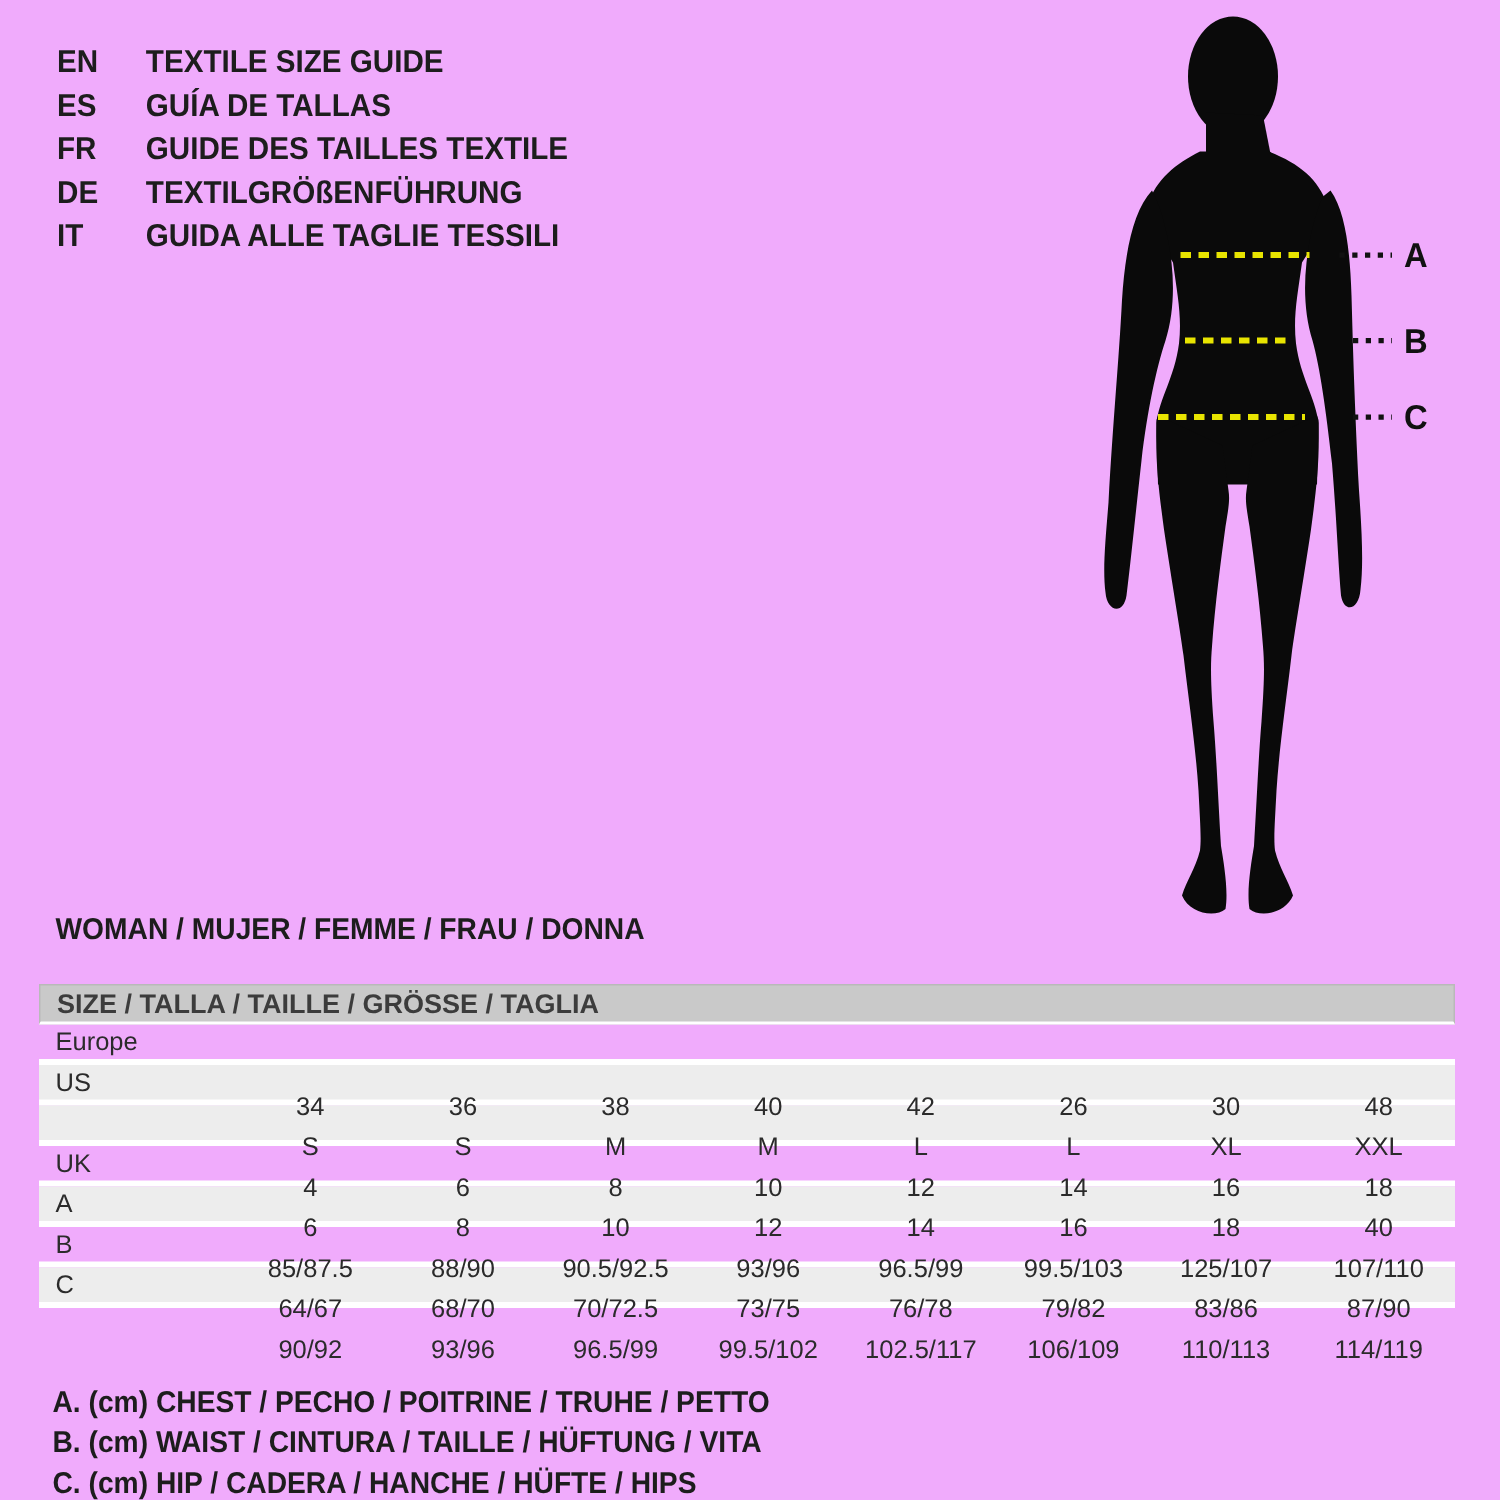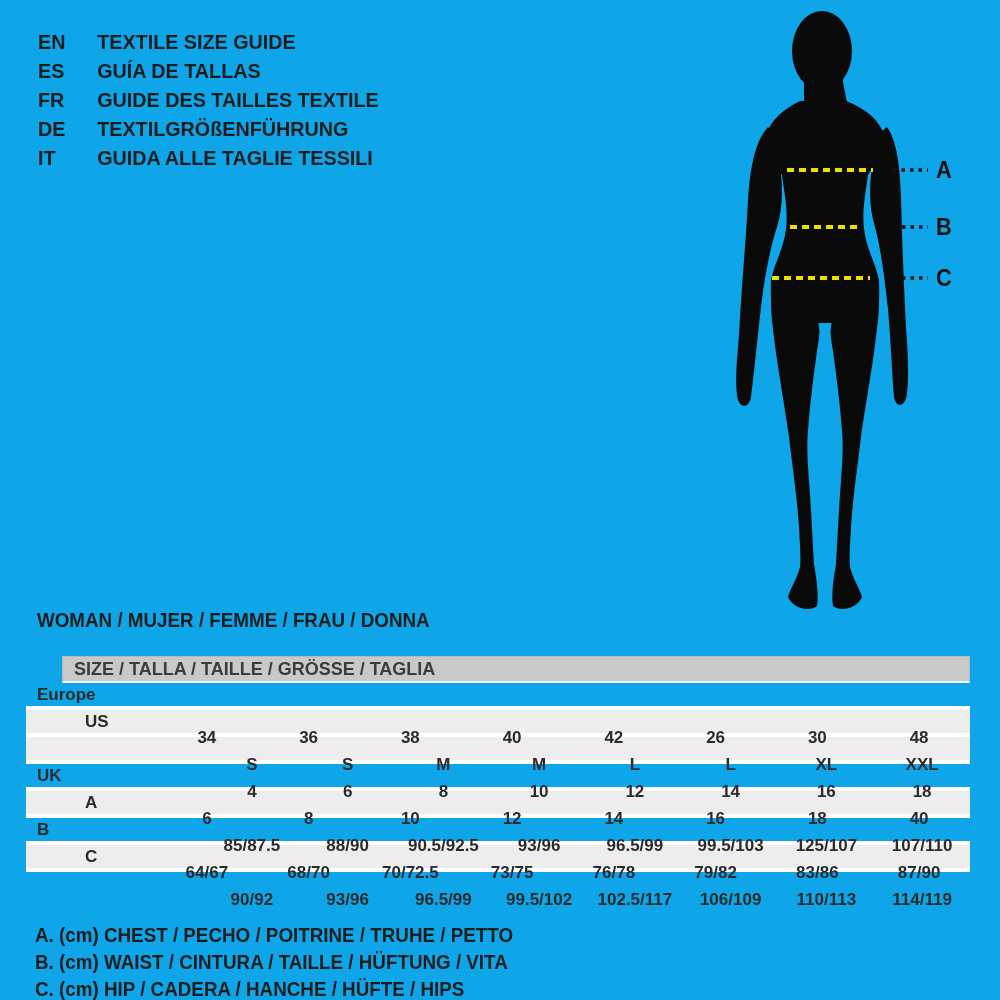--- a/index.html
+++ b/index.html
@@ -4,7 +4,7 @@
 <style>
   html,body{margin:0;padding:0;background:#fff;}
   .canvas{
-    position:relative;width:1000px;height:1000px;background:#0ea5e9;overflow:hidden;
+    position:relative;width:1000px;height:1000px;background:#f0abfc;overflow:hidden;
     font-family:"Liberation Sans", sans-serif;color:#1d1d1d;
   }
   

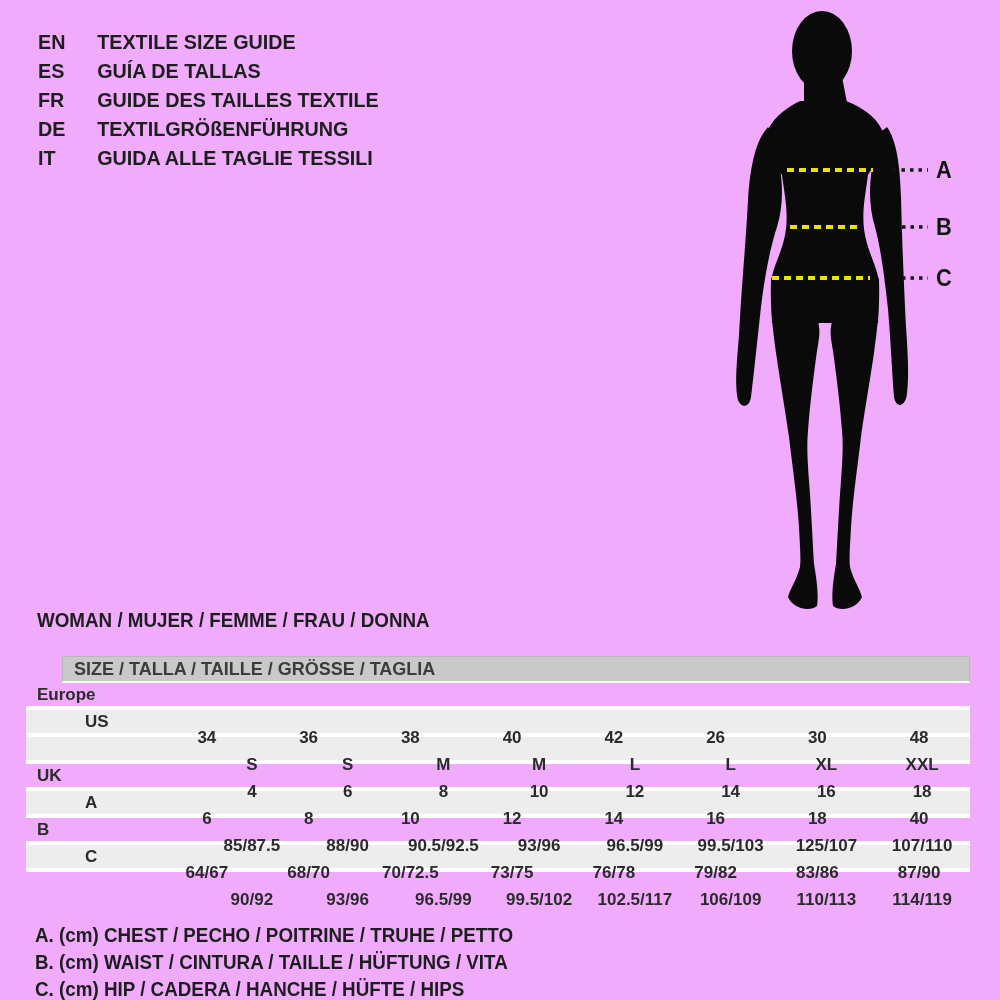--- a/index.html
+++ b/index.html
@@ -23,7 +23,7 @@
   .size-table{position:absolute;left:26px;top:656px;width:944px;}
   .table-header{box-sizing:border-box;height:27px;line-height:25px;background:#c9c9c9;
     border:1px solid #b9b9b9;border-bottom:2px solid #fff;padding-left:11px;
-    font-size:18px;font-weight:bold;color:#3c3c3c;white-space:nowrap;margin-left:36px;}
+    font-size:18px;font-weight:bold;color:#3c3c3c;white-space:nowrap;}
   .t-row{box-sizing:border-box;display:flex;height:27px;line-height:23px;
     border-bottom:4px solid #fff;font-size:17px;font-weight:bold;color:#2b2b2b;}
   .t-row.shade{background:#ededed;padding-left:48px;}

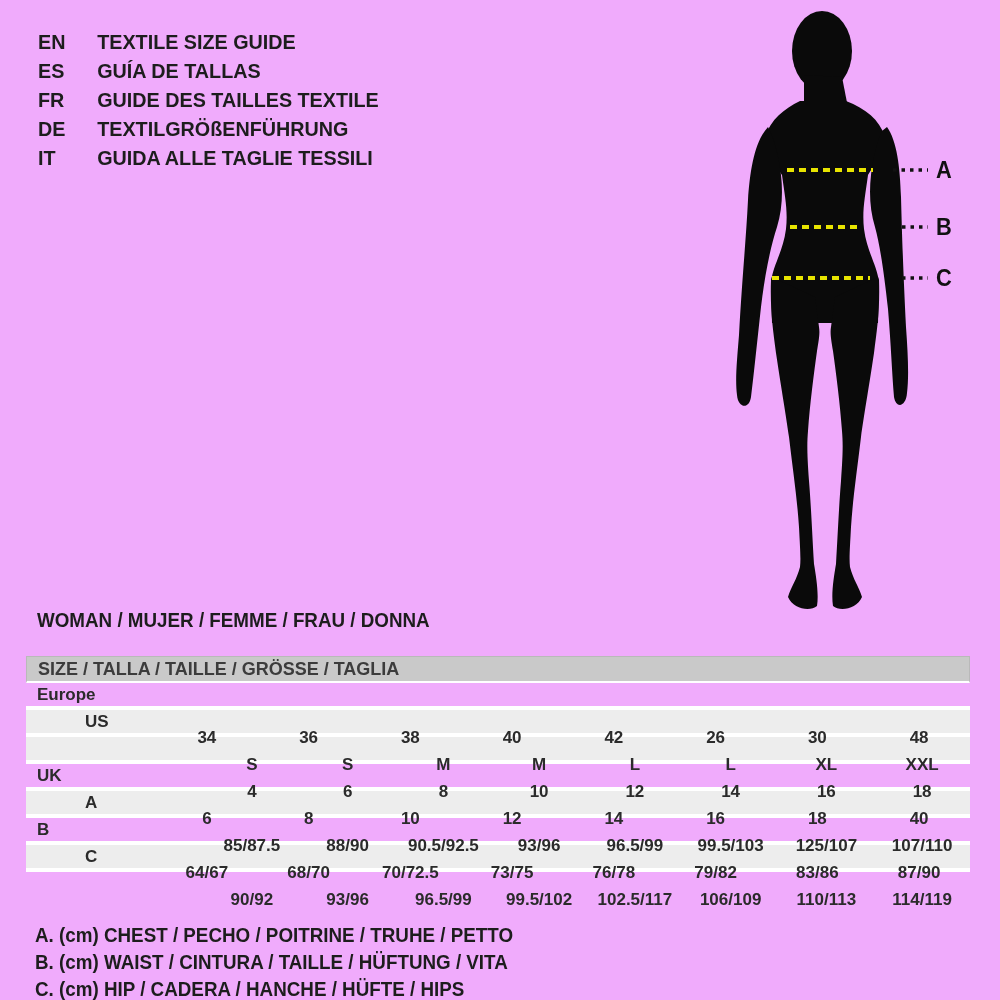--- a/index.html
+++ b/index.html
@@ -25,7 +25,7 @@
     border:1px solid #b9b9b9;border-bottom:2px solid #fff;padding-left:11px;
     font-size:18px;font-weight:bold;color:#3c3c3c;white-space:nowrap;}
   .t-row{box-sizing:border-box;display:flex;height:27px;line-height:23px;
-    border-bottom:4px solid #fff;font-size:17px;font-weight:bold;color:#2b2b2b;}
+    border-bottom:4px solid #fff;font-size:17px;font-weight:normal;color:#2b2b2b;}
   .t-row.shade{background:#ededed;padding-left:48px;}
   .t-label{width:130px;padding-left:11px;box-sizing:border-box;text-align:left;}
   .t-cell{flex:1;text-align:center;margin-top:43px;}

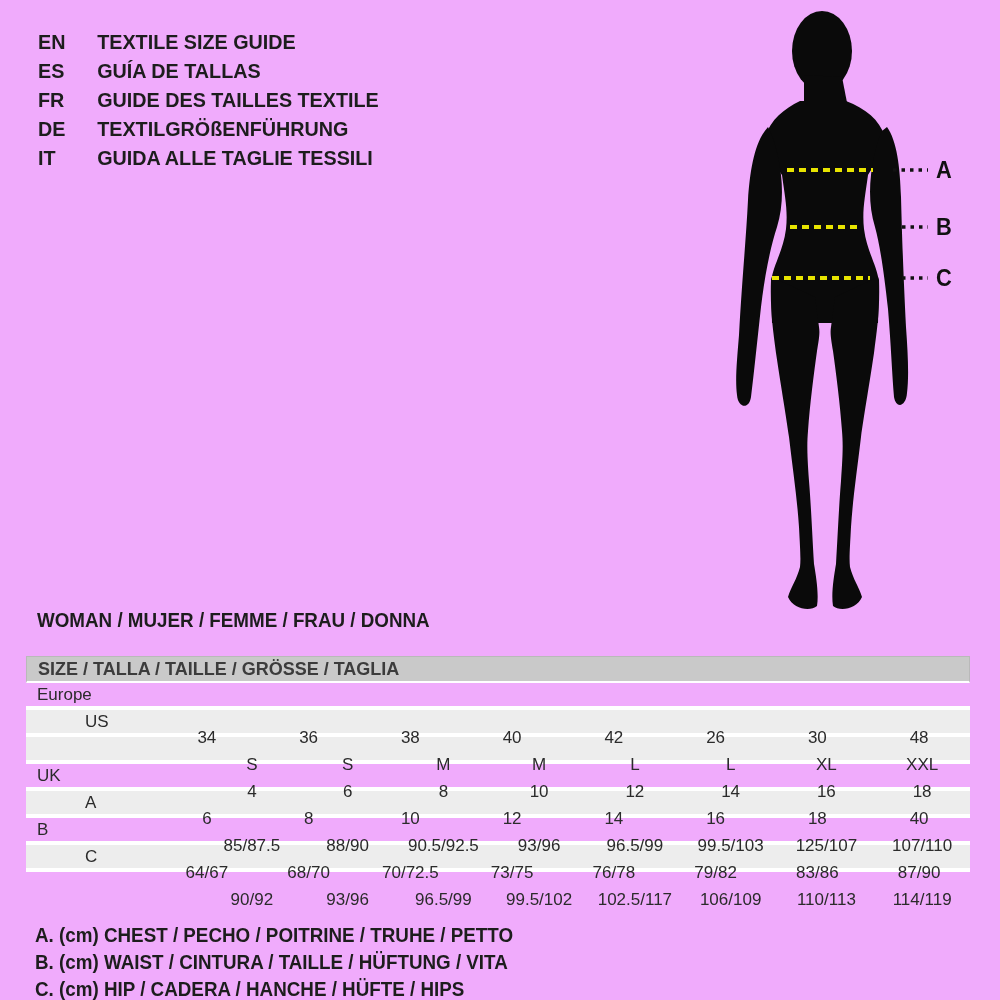--- a/index.html
+++ b/index.html
@@ -26,7 +26,7 @@
     font-size:18px;font-weight:bold;color:#3c3c3c;white-space:nowrap;}
   .t-row{box-sizing:border-box;display:flex;height:27px;line-height:23px;
     border-bottom:4px solid #fff;font-size:17px;font-weight:normal;color:#2b2b2b;}
-  .t-row.shade{background:#ededed;padding-left:48px;}
+  .t-row.shade{background:#ededed;}
   .t-label{width:130px;padding-left:11px;box-sizing:border-box;text-align:left;}
   .t-cell{flex:1;text-align:center;margin-top:43px;}
   

